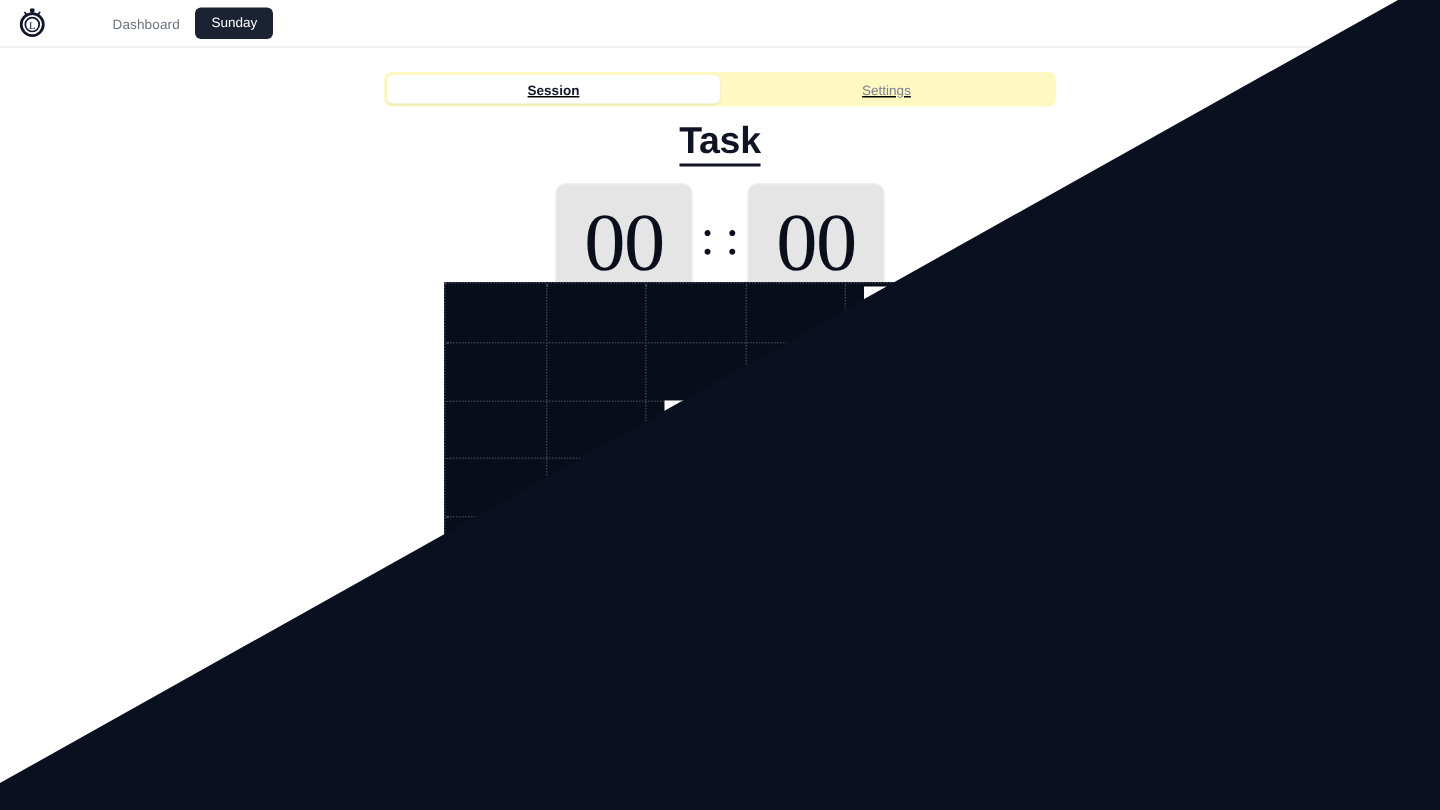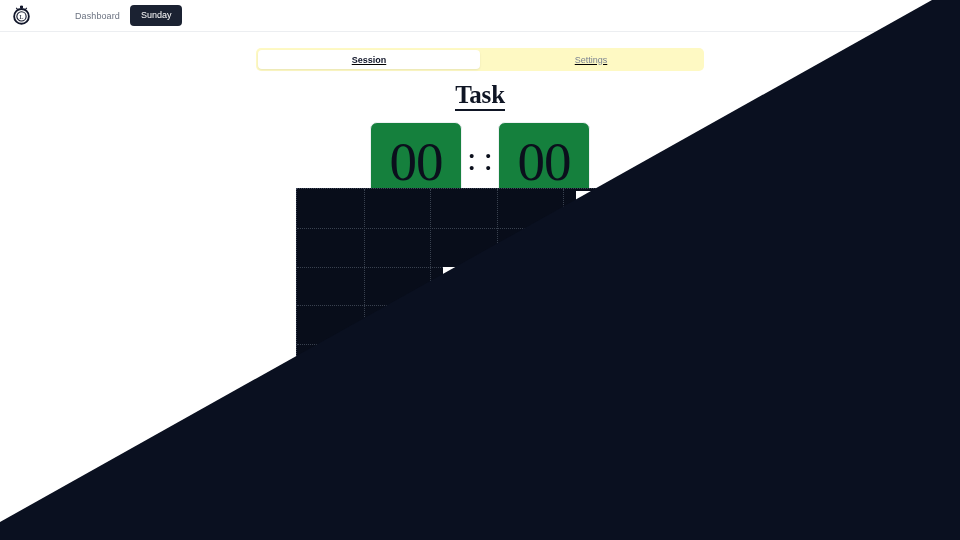--- a/index.html
+++ b/index.html
@@ -52,7 +52,7 @@
     font-size: 25px; font-weight: bold; color: #0f1524;
     letter-spacing: -.2px;
   }
-  .task-title span { border-bottom: 2px solid #0f1524; padding-bottom: 1px; font-family: Liberation Serif, serif; }
+  .task-title span { border-bottom: 2px solid #0f1524; padding-bottom: 1px; }
 
   
   .timer {

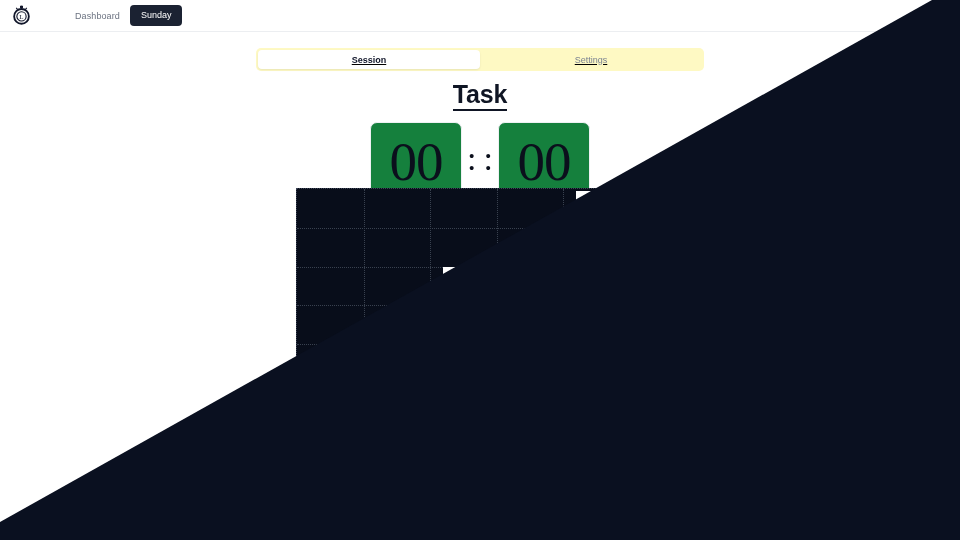--- a/index.html
+++ b/index.html
@@ -60,7 +60,7 @@
     display: flex; align-items: center; justify-content: center; gap: 3px;
   }
   .digit-box {
-    width: 92px; height: 78px; background: #15803d;
+    width: 92px; height: 78px; background: #e5e5e5;
     border: 1px solid #eef0f3; border-radius: 7px;
     display: flex; align-items: center; justify-content: center;
     font-size: 55px; color: #0b0f1c; letter-spacing: -1px;

